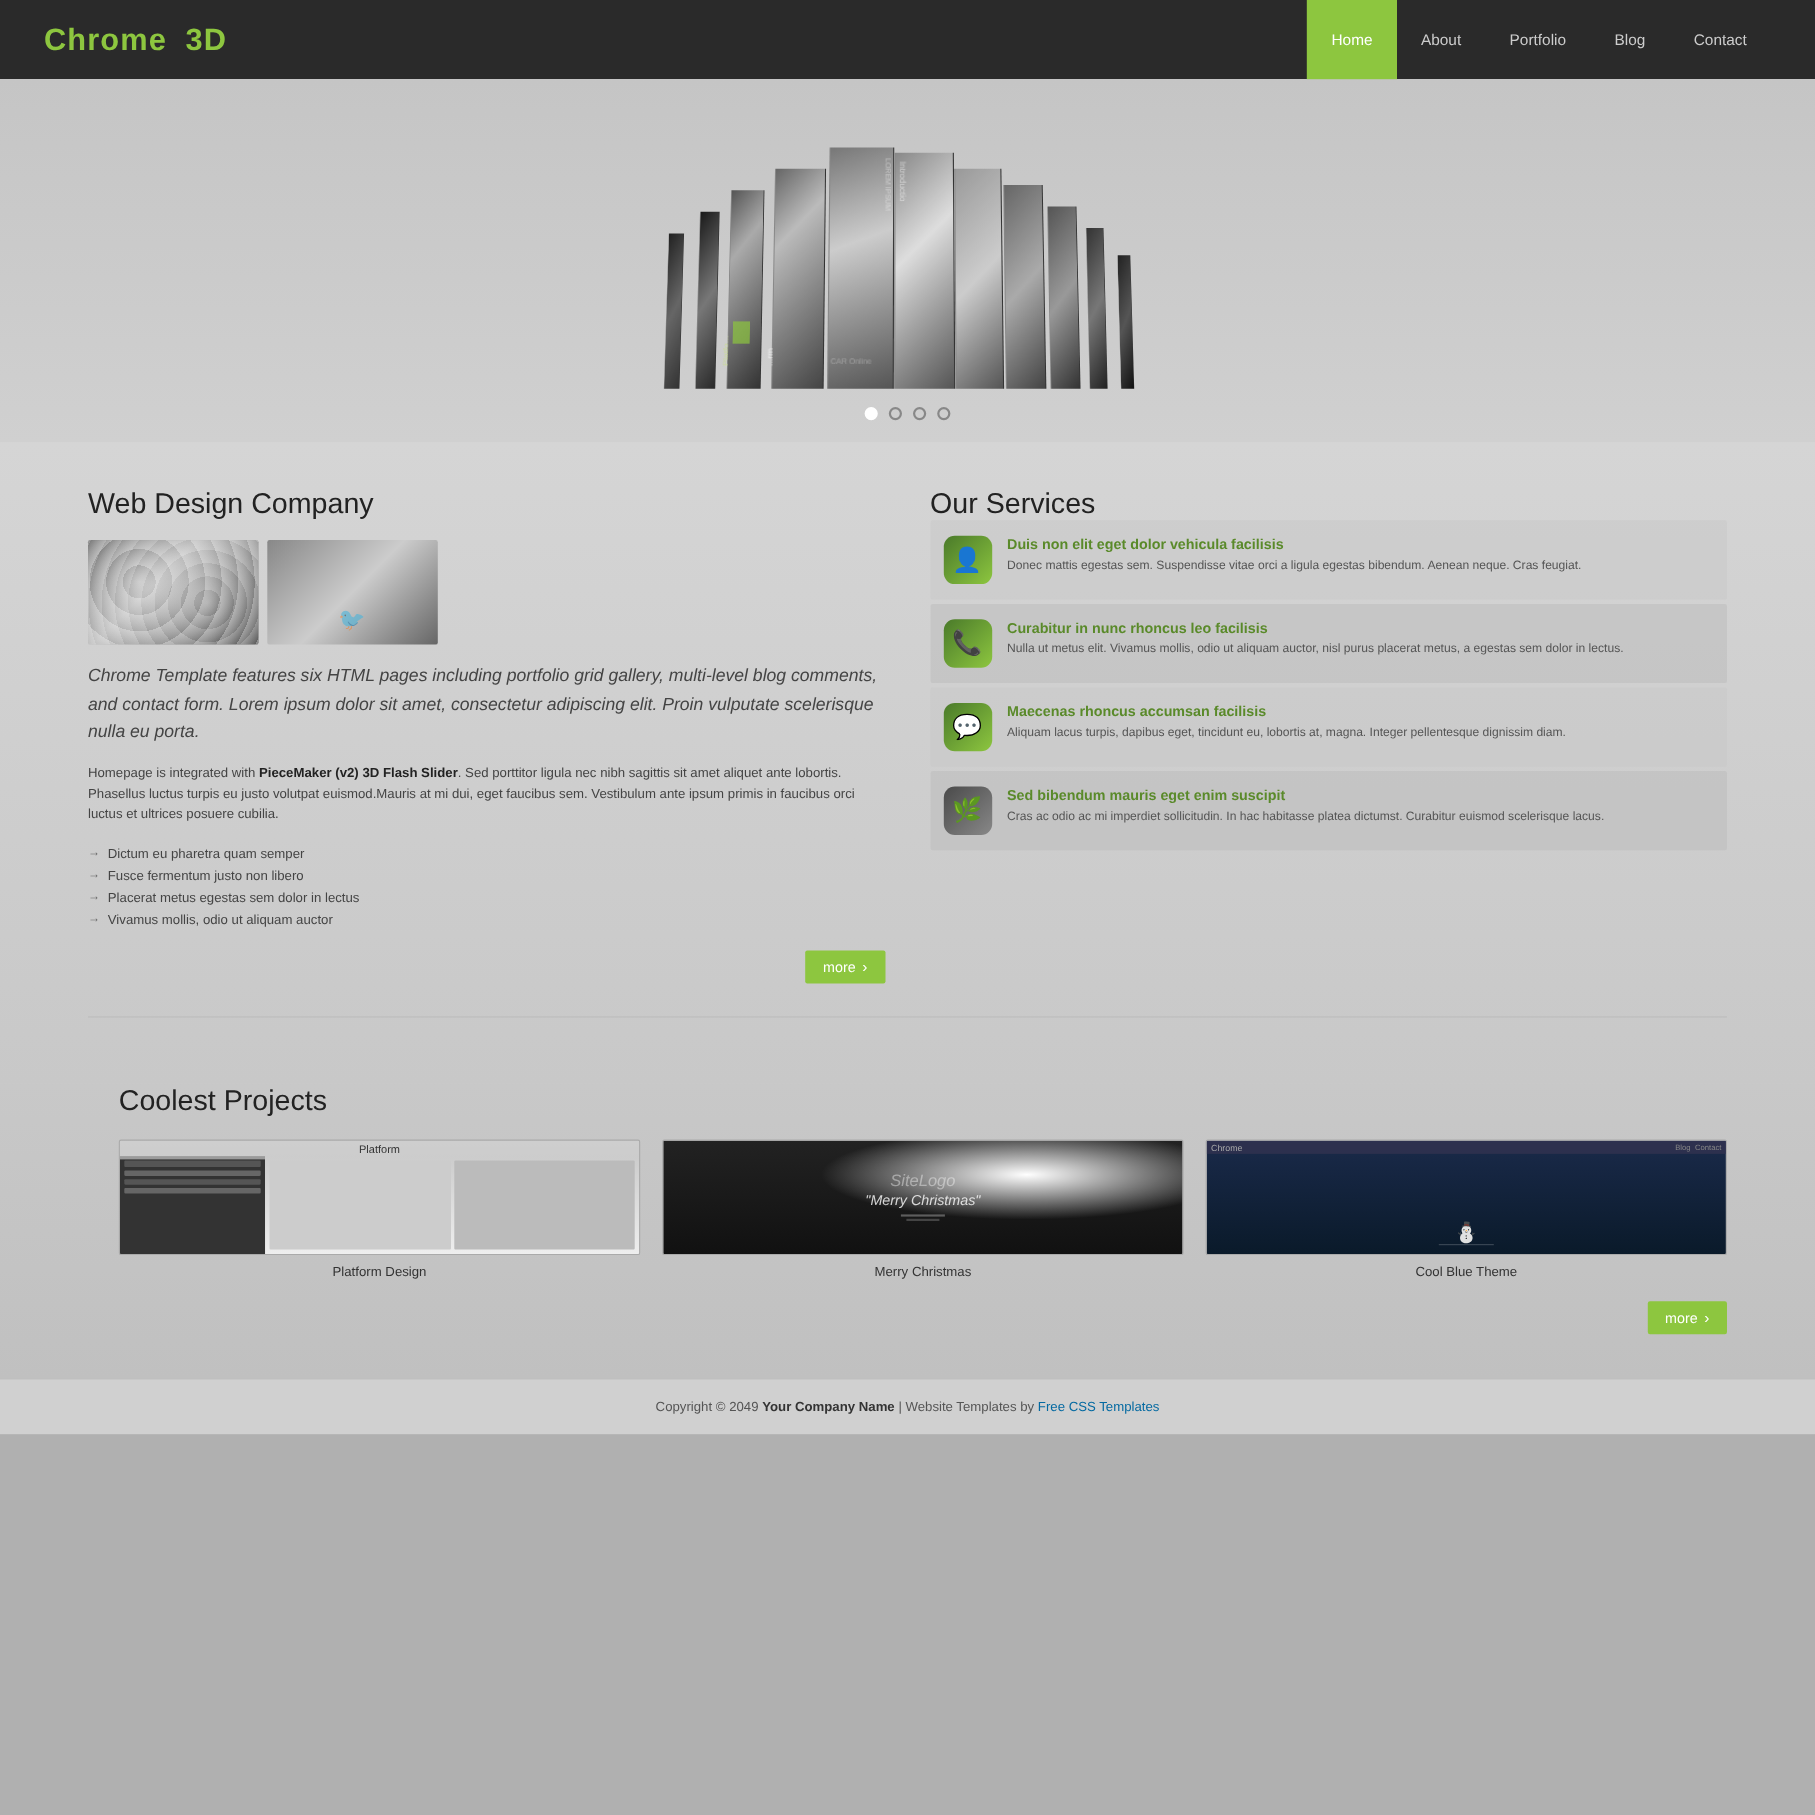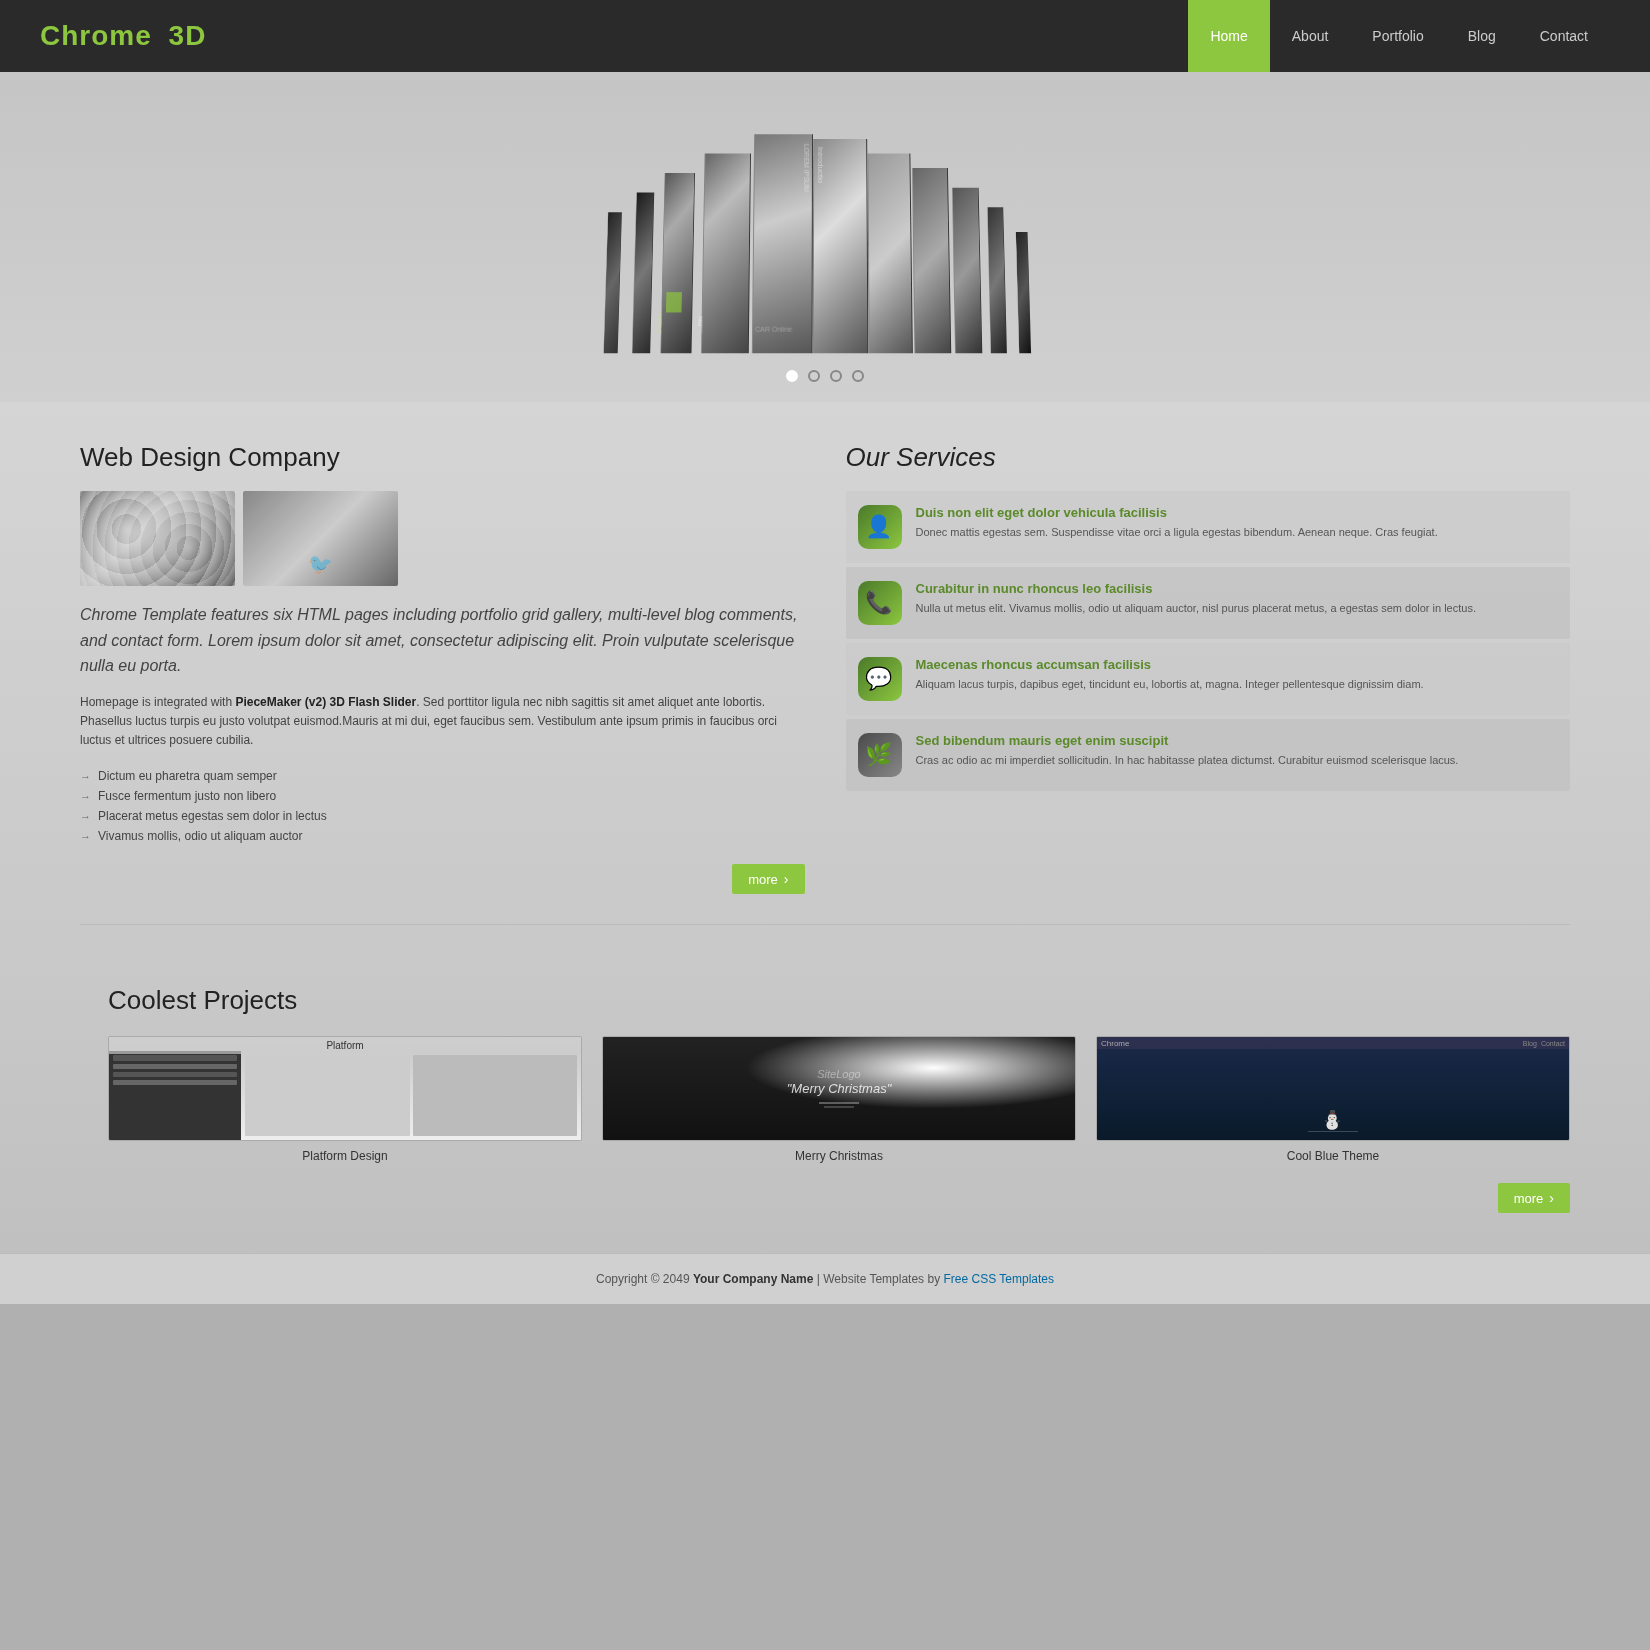--- a/index.html
+++ b/index.html
@@ -215,8 +215,6 @@
       font-size: 26px;
       font-weight: normal;
       color: #222;
-      margin-bottom: 18px;
-      font-style: italic;
     }
     .service-item {
       display: flex;

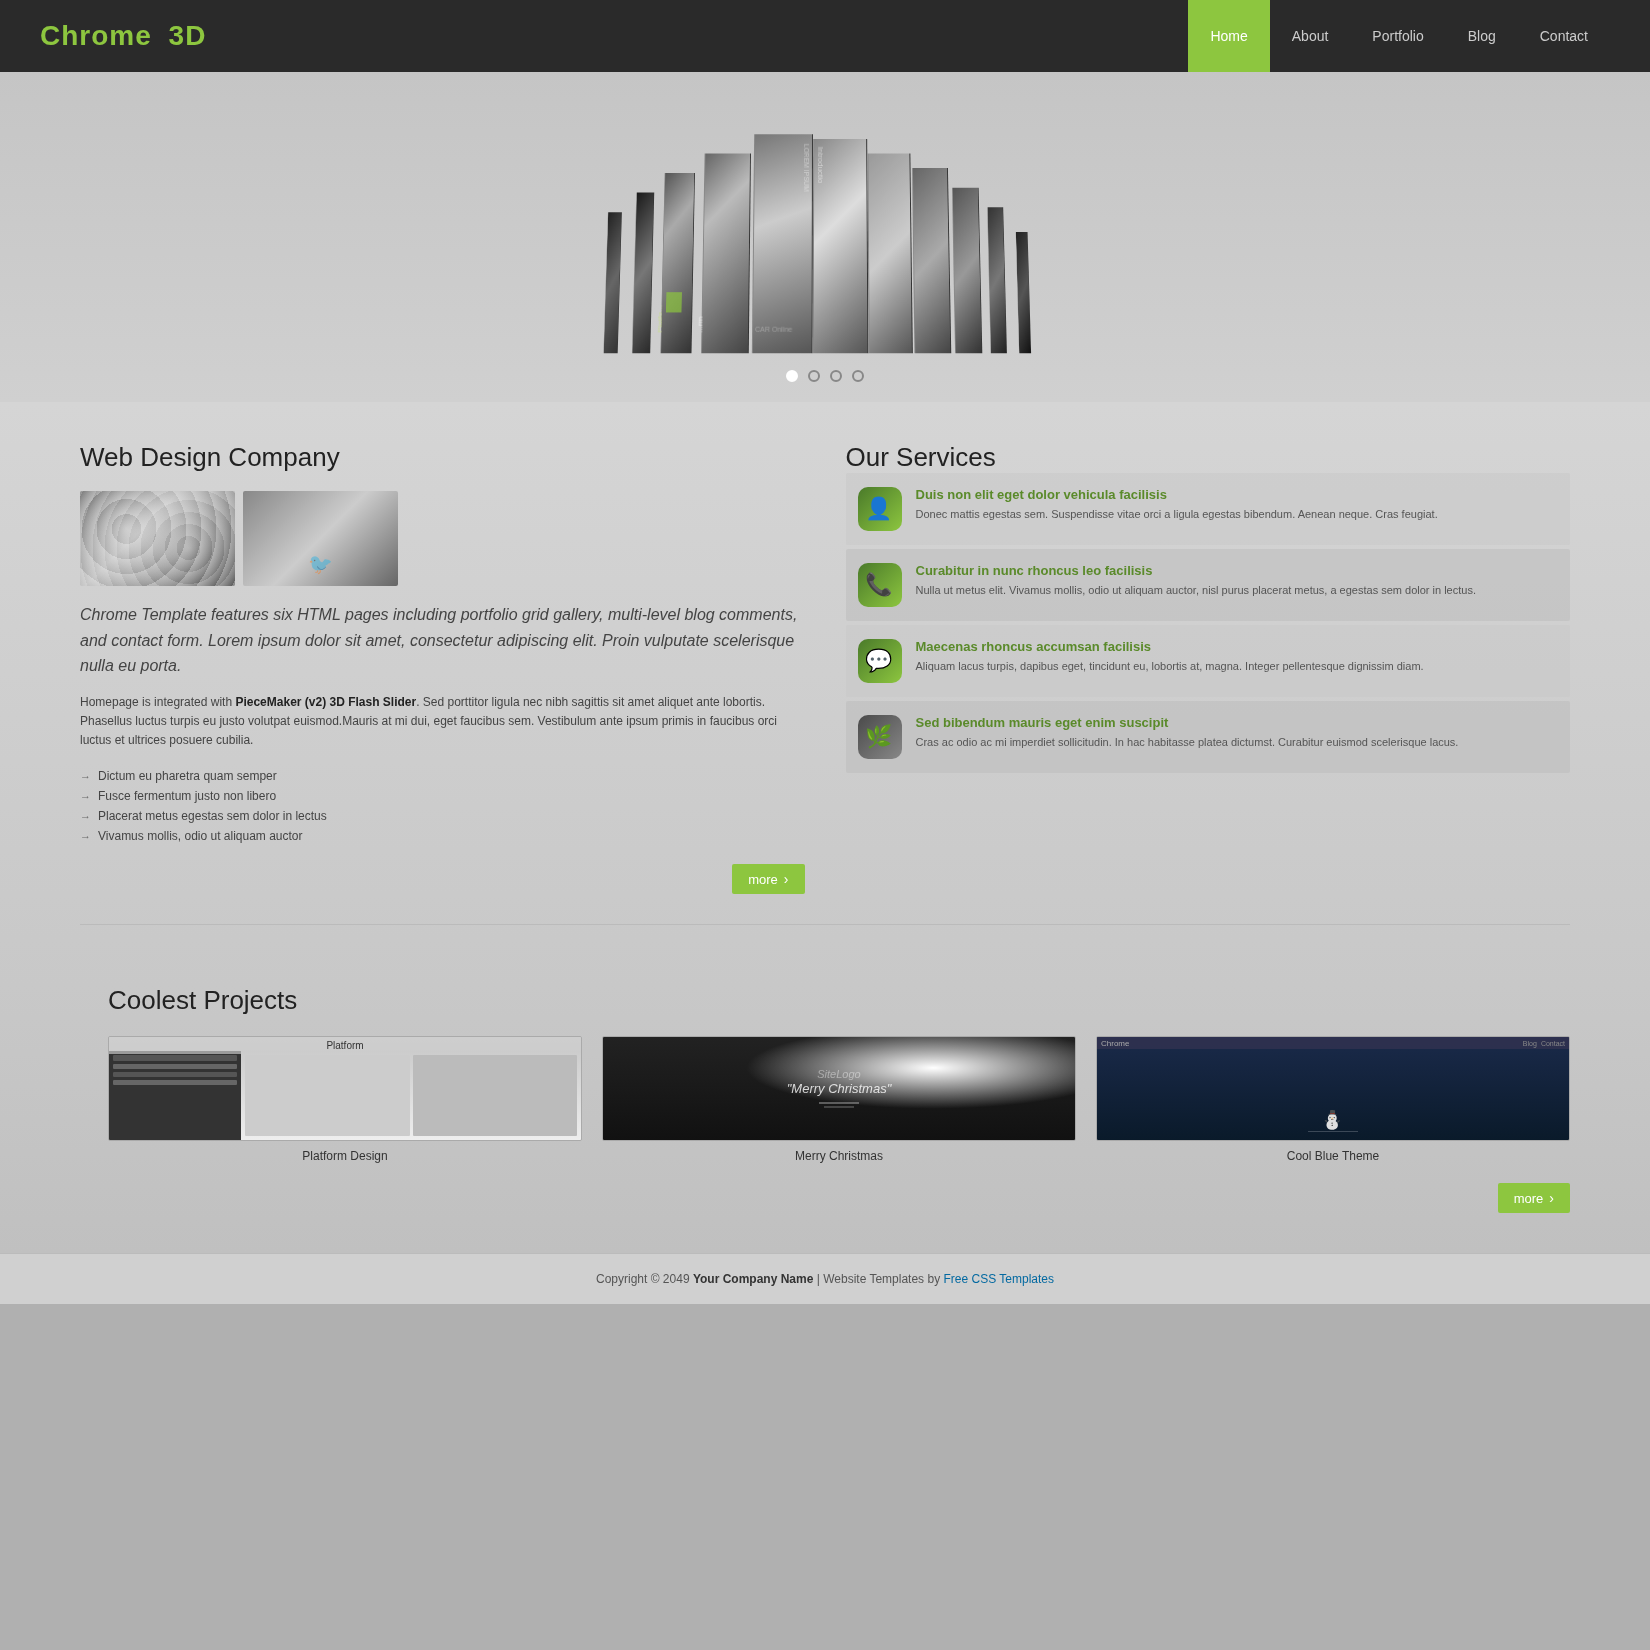--- a/index.html
+++ b/index.html
@@ -567,7 +567,7 @@
         <div class="project-thumb christmas">
           <div class="christmas-content">
             <div>
-              <div style="font-size:11px; color:rgba(255,255,255,0.4); margin-bottom:1px;text-align:center;">SiteLogo</div>
+              <div style="font-size:15px; color:rgba(255,255,255,0.4); margin-bottom:1px;text-align:center;">SiteLogo</div>
               <div style="font-style:italic; color:rgba(255,255,255,0.8); font-size:13px;">"Merry Christmas"</div>
               <div style="margin-top:6px;">
                 <div style="width:40px; height:2px; background:rgba(255,255,255,0.3); margin:2px auto;"></div>

